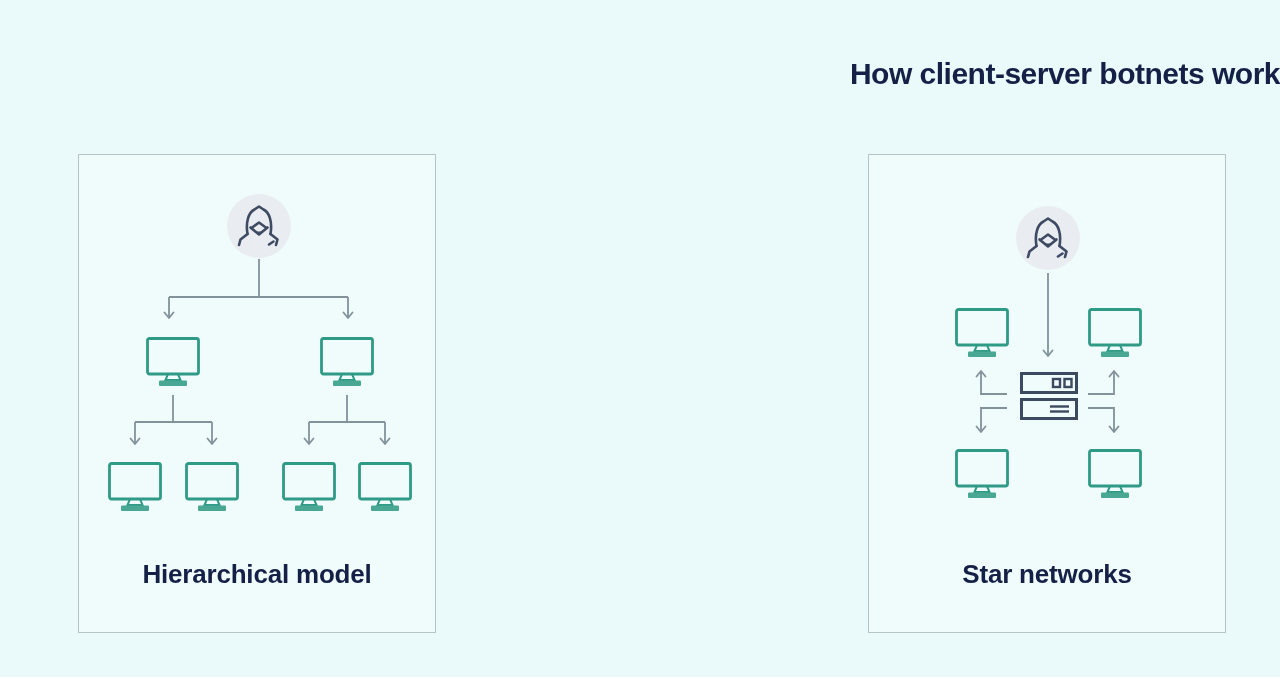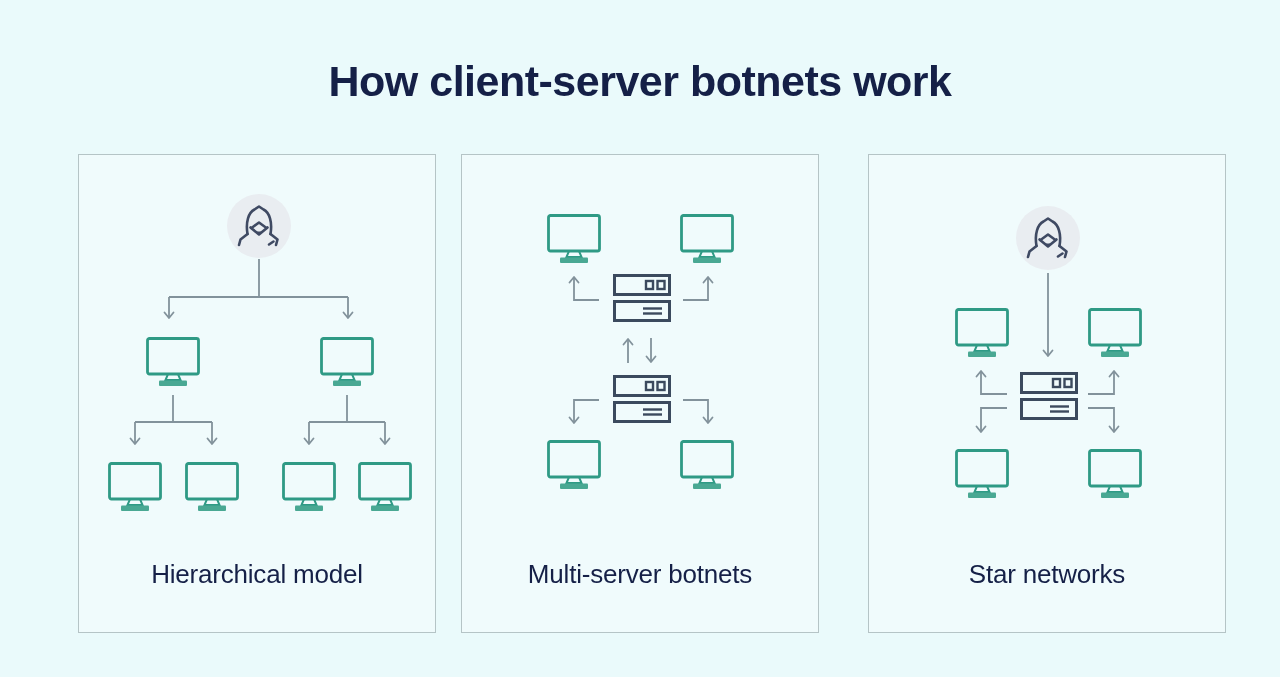--- a/index.html
+++ b/index.html
@@ -26,8 +26,8 @@
   .canvas{position:absolute;inset:0;background:var(--background);}
   .title{
     position:absolute;top:57px;left:0;width:100%;
-    text-align:center;
-    font-size:43px;font-weight:700;letter-spacing:-0.5px;
+    text-align:right;
+    font-size:30px;font-weight:700;letter-spacing:-0.5px;
     color:var(--title-text);
   }
   .panel{

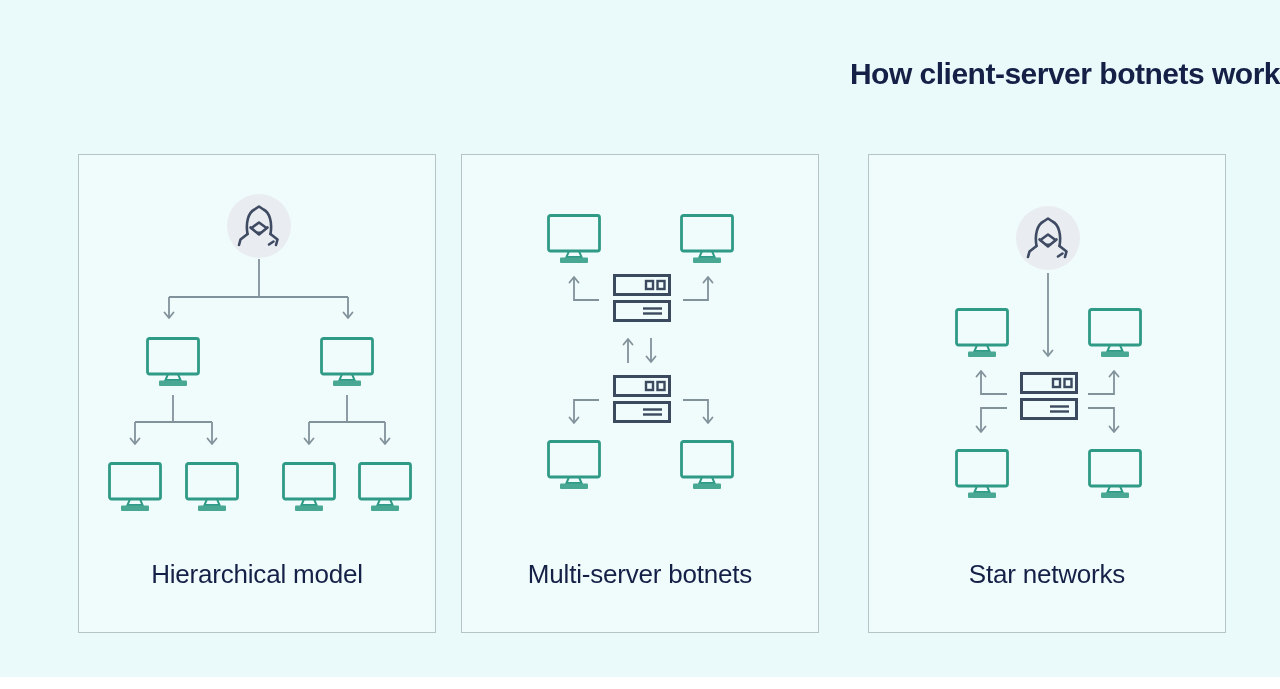--- a/index.html
+++ b/index.html
@@ -42,7 +42,7 @@
   .panel-label{
     position:absolute;top:404px;left:0;width:100%;
     text-align:center;
-    font-size:26px;font-weight:400;letter-spacing:-0.2px;
+    font-size:26px;font-weight:700;letter-spacing:-0.2px;
     color:var(--title-text);
   }
   .wire{stroke:var(--arrow-gray);stroke-width:1.8;fill:none;}

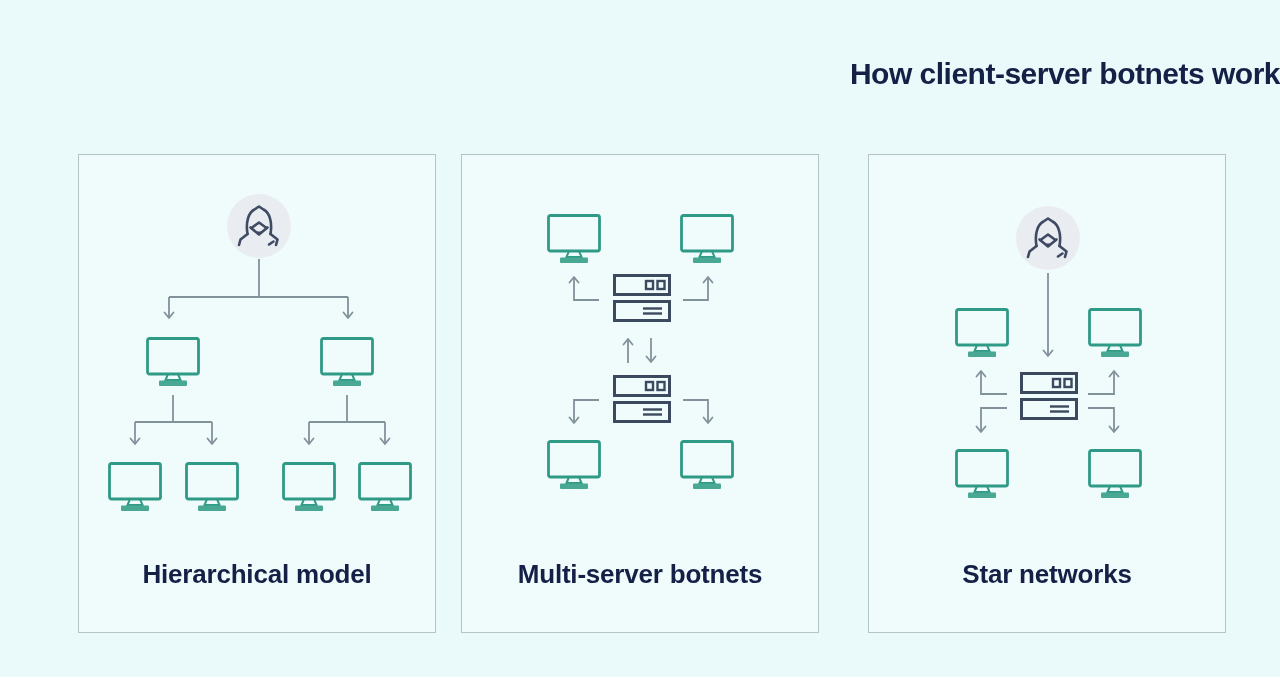--- a/index.html
+++ b/index.html
@@ -119,25 +119,6 @@
     <div class="panel-label">Hierarchical model</div>
   </section>
 
-  <section class="panel panel-2">
-    <svg class="diagram" viewBox="0 0 355 396">
-      <g class="wire">
-        <path d="M137,145 H112 V122" marker-end="url(#arrowhead)"></path>
-        <path d="M221,145 H246 V122" marker-end="url(#arrowhead)"></path>
-        <path d="M166,208 V184" marker-end="url(#arrowhead)"></path>
-        <path d="M189,183 V207" marker-end="url(#arrowhead)"></path>
-        <path d="M137,245 H112 V268" marker-end="url(#arrowhead)"></path>
-        <path d="M221,245 H246 V268" marker-end="url(#arrowhead)"></path>
-      </g>
-      <use href="#monitor" x="85" y="59" width="54" height="51"></use>
-      <use href="#monitor" x="218" y="59" width="54" height="51"></use>
-      <use href="#server" x="151" y="119" width="58" height="49"></use>
-      <use href="#server" x="151" y="220" width="58" height="49"></use>
-      <use href="#monitor" x="85" y="285" width="54" height="51"></use>
-      <use href="#monitor" x="218" y="285" width="54" height="51"></use>
-    </svg>
-    <div class="panel-label">Multi-server botnets</div>
-  </section>
 
   <section class="panel panel-3">
     <svg class="diagram" viewBox="0 0 355 396">

